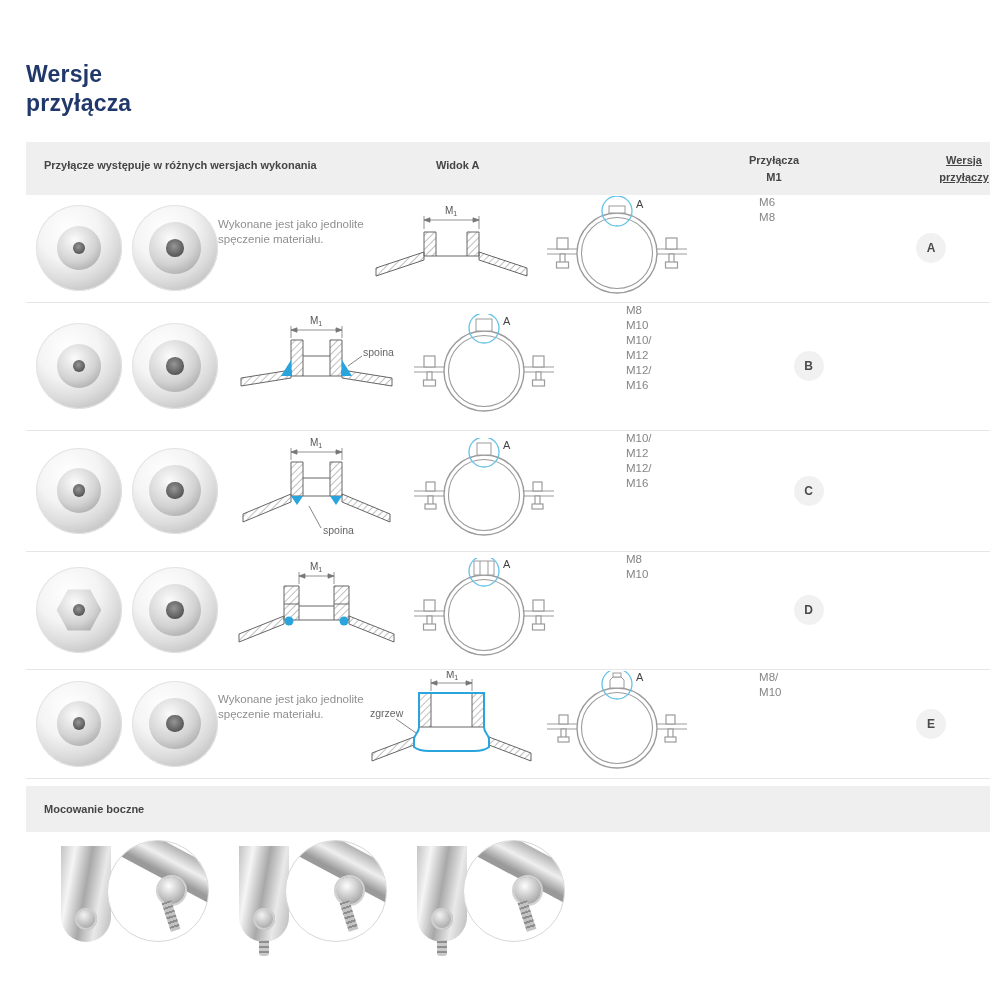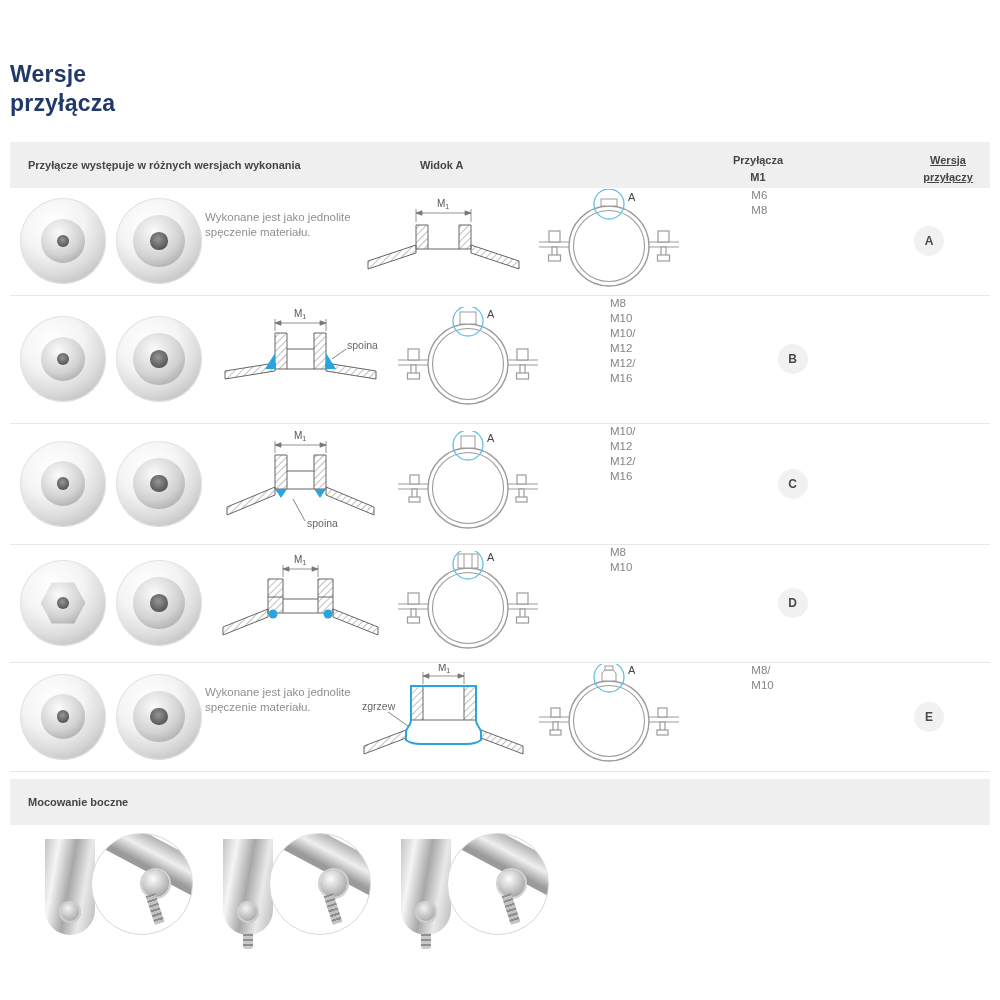--- a/index.html
+++ b/index.html
@@ -4,7 +4,7 @@
 <style>
   html,body{margin:0;padding:0;background:#fff;}
   body{width:1000px;height:1000px;font-family:"Liberation Sans",sans-serif;overflow:hidden;}
-  .page{padding:0 10px;}
+  .page{padding:0 10px;margin-left:16px;}
 
   
   .title{margin-top:60px;color:#21386b;font-size:23px;font-weight:700;line-height:1.25;letter-spacing:.2px;}

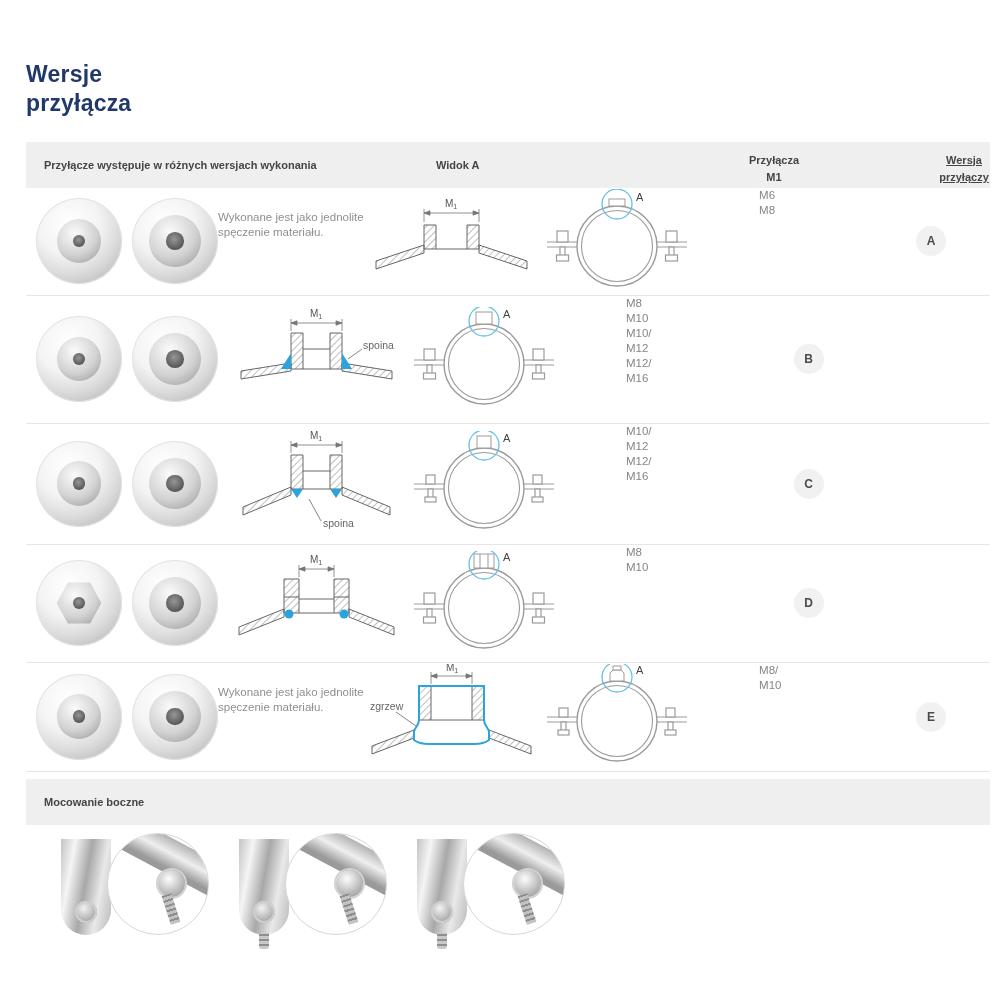--- a/index.html
+++ b/index.html
@@ -10,7 +10,7 @@
   .title{margin-top:60px;color:#21386b;font-size:23px;font-weight:700;line-height:1.25;letter-spacing:.2px;}
 
   
-  .thead{margin-top:24px;height:46px;background:#efefef;position:relative;font-size:11px;color:#454545;font-weight:700;}
+  .thead{margin-top:24px;height:53px;background:#efefef;position:relative;font-size:11px;color:#454545;font-weight:700;}
   .thead .h1{position:absolute;left:18px;top:17px;}
   .thead .h2{position:absolute;left:410px;top:17px;}
   .thead .h3{position:absolute;left:698px;top:10px;width:100px;text-align:center;line-height:1.55;}

